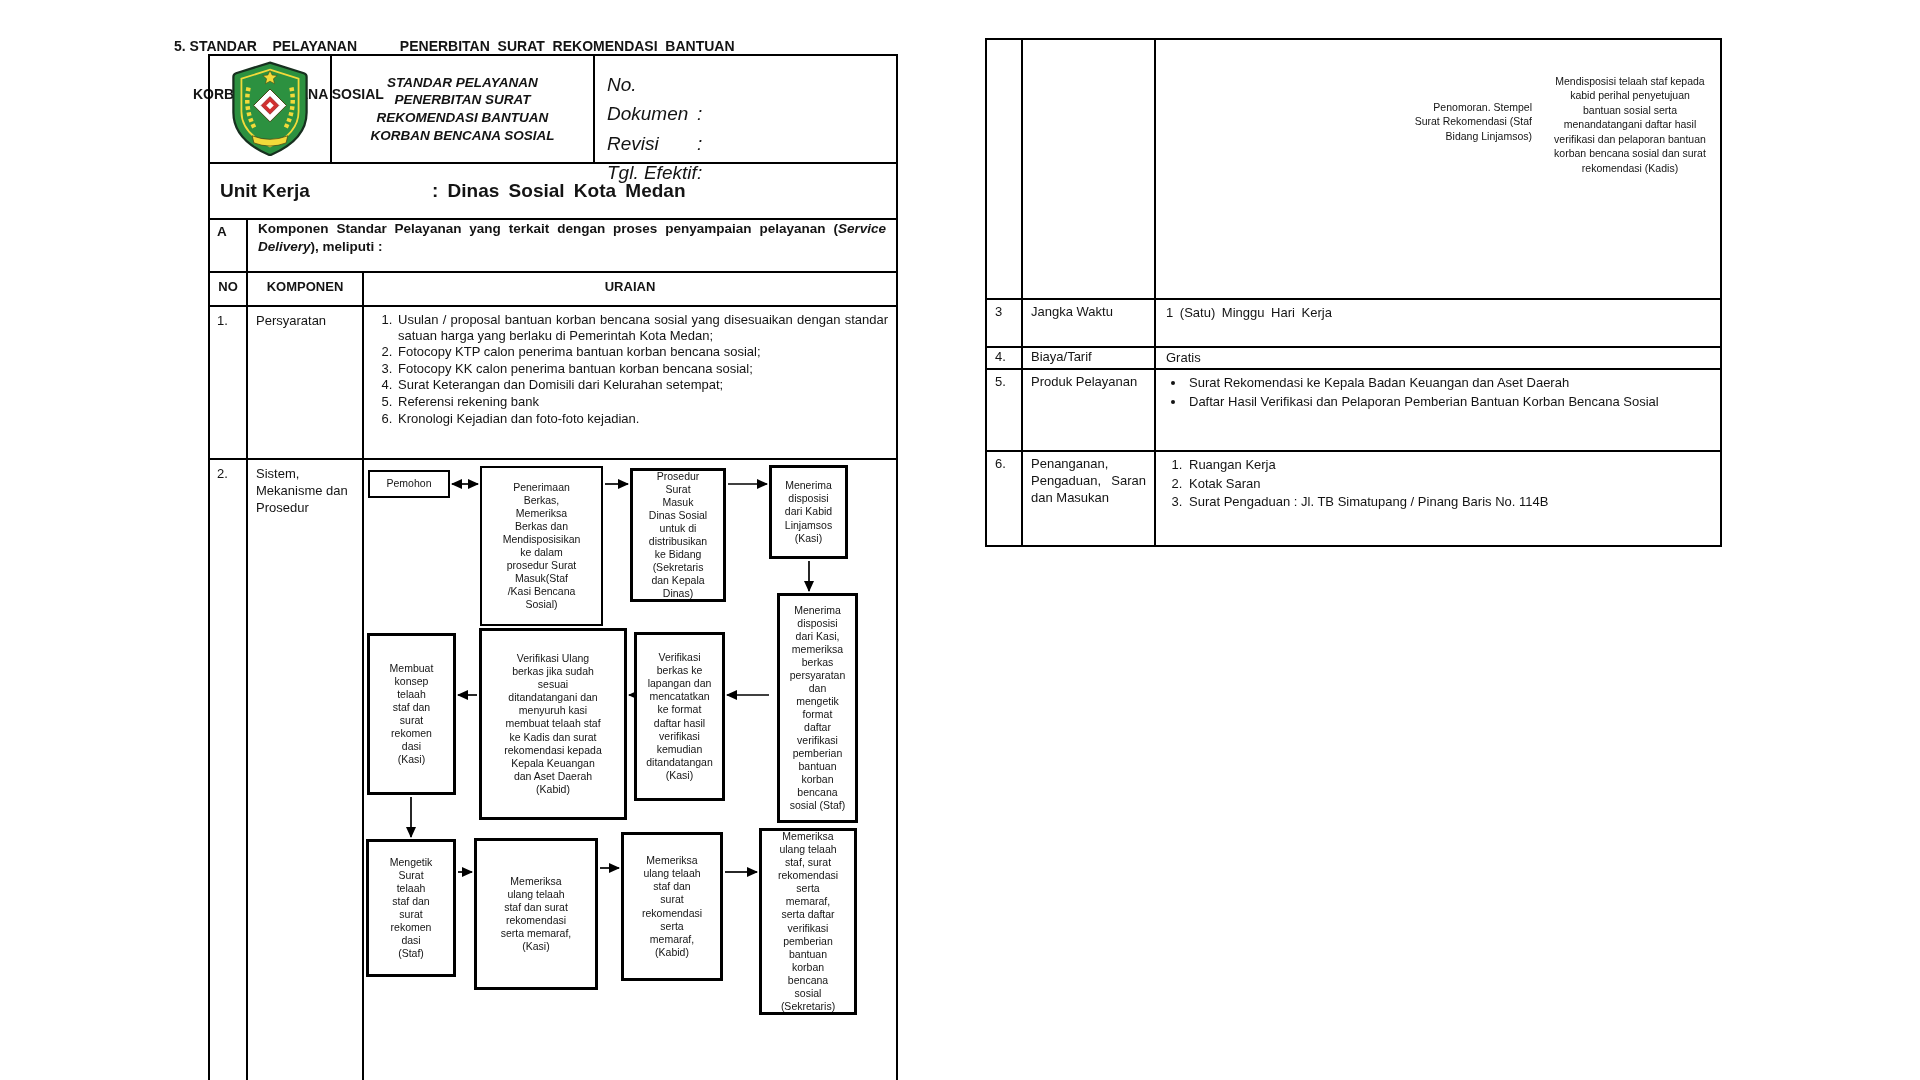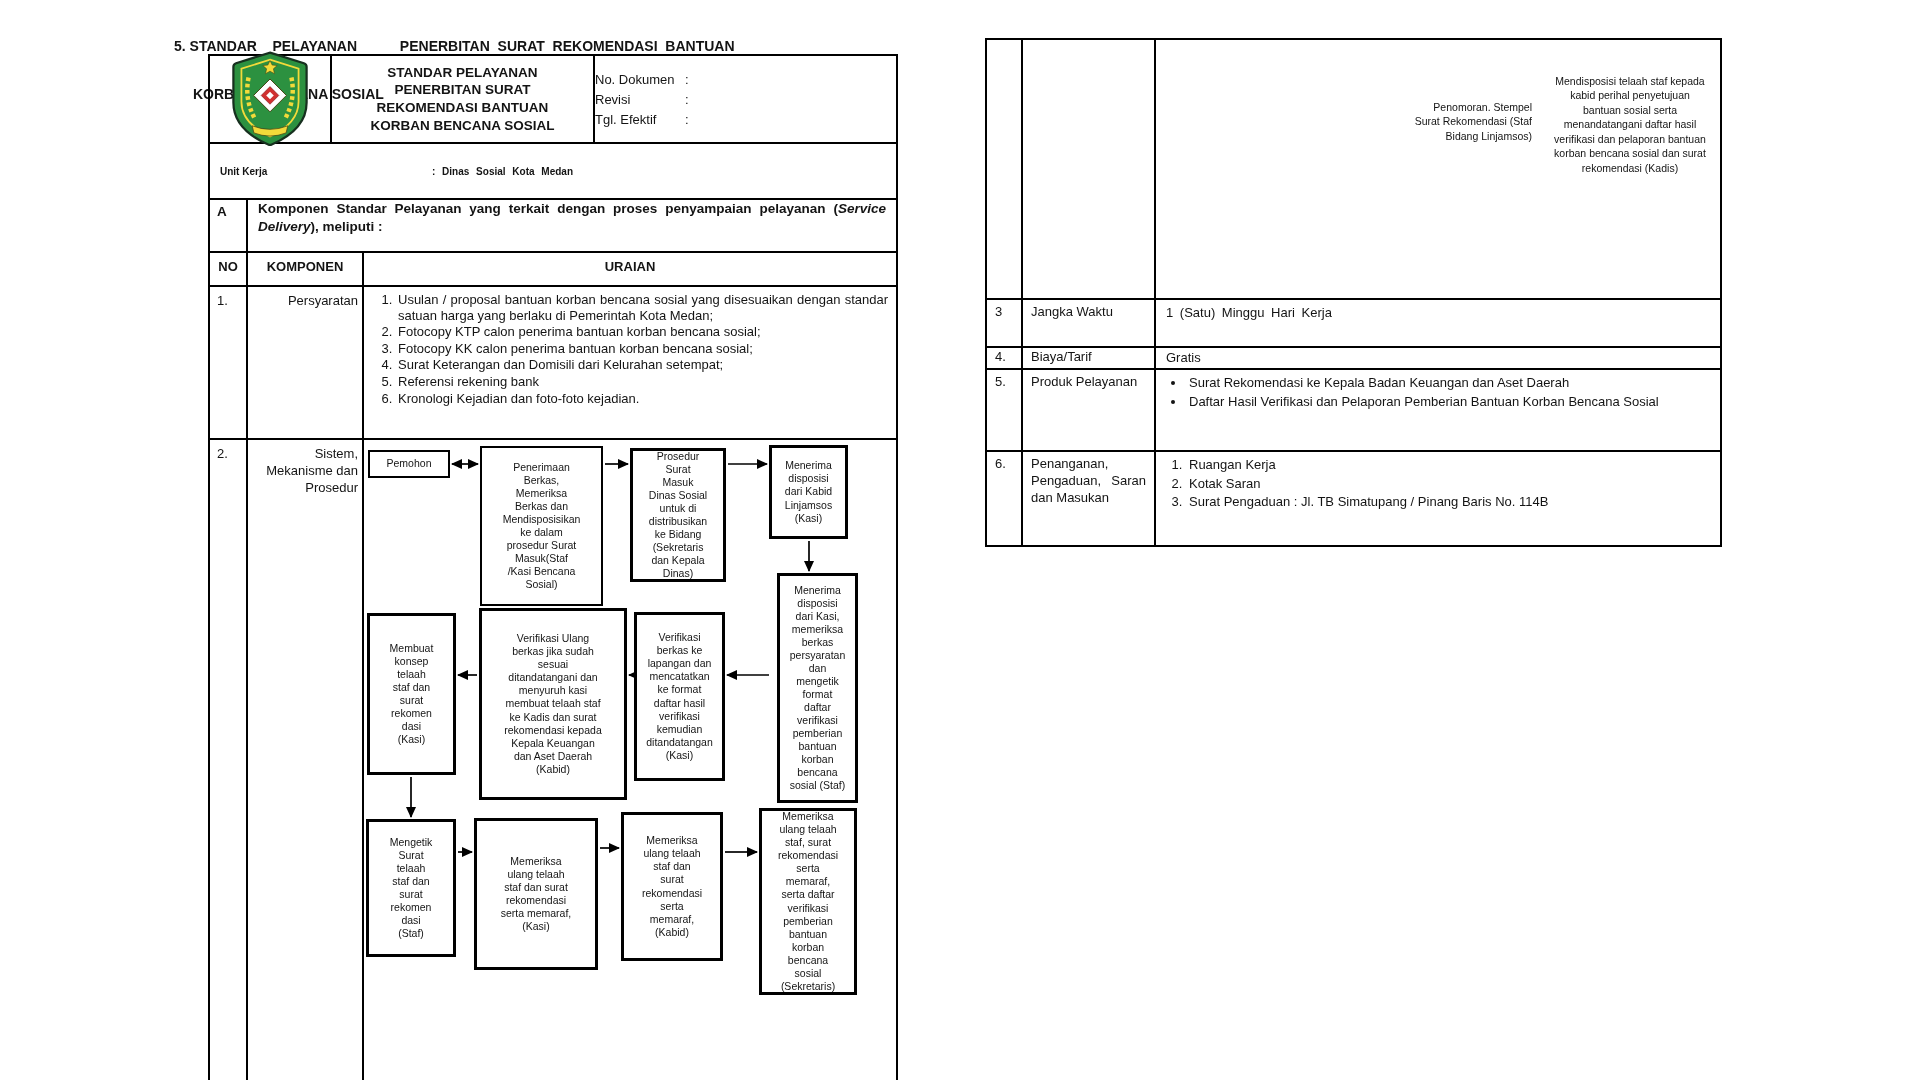--- a/index.html
+++ b/index.html
@@ -20,7 +20,7 @@
   .tcell.end { border-right:none; }
 
   
-  .r-head { height:88px; }
+  .r-head { height:108px;font-style:italic; }
   .c-logo { width:122px; display:flex; align-items:center; justify-content:center; }
   .c-logo svg { width:92px; height:100px; }
   .c-title { width:263px; display:flex; align-items:center; justify-content:center;

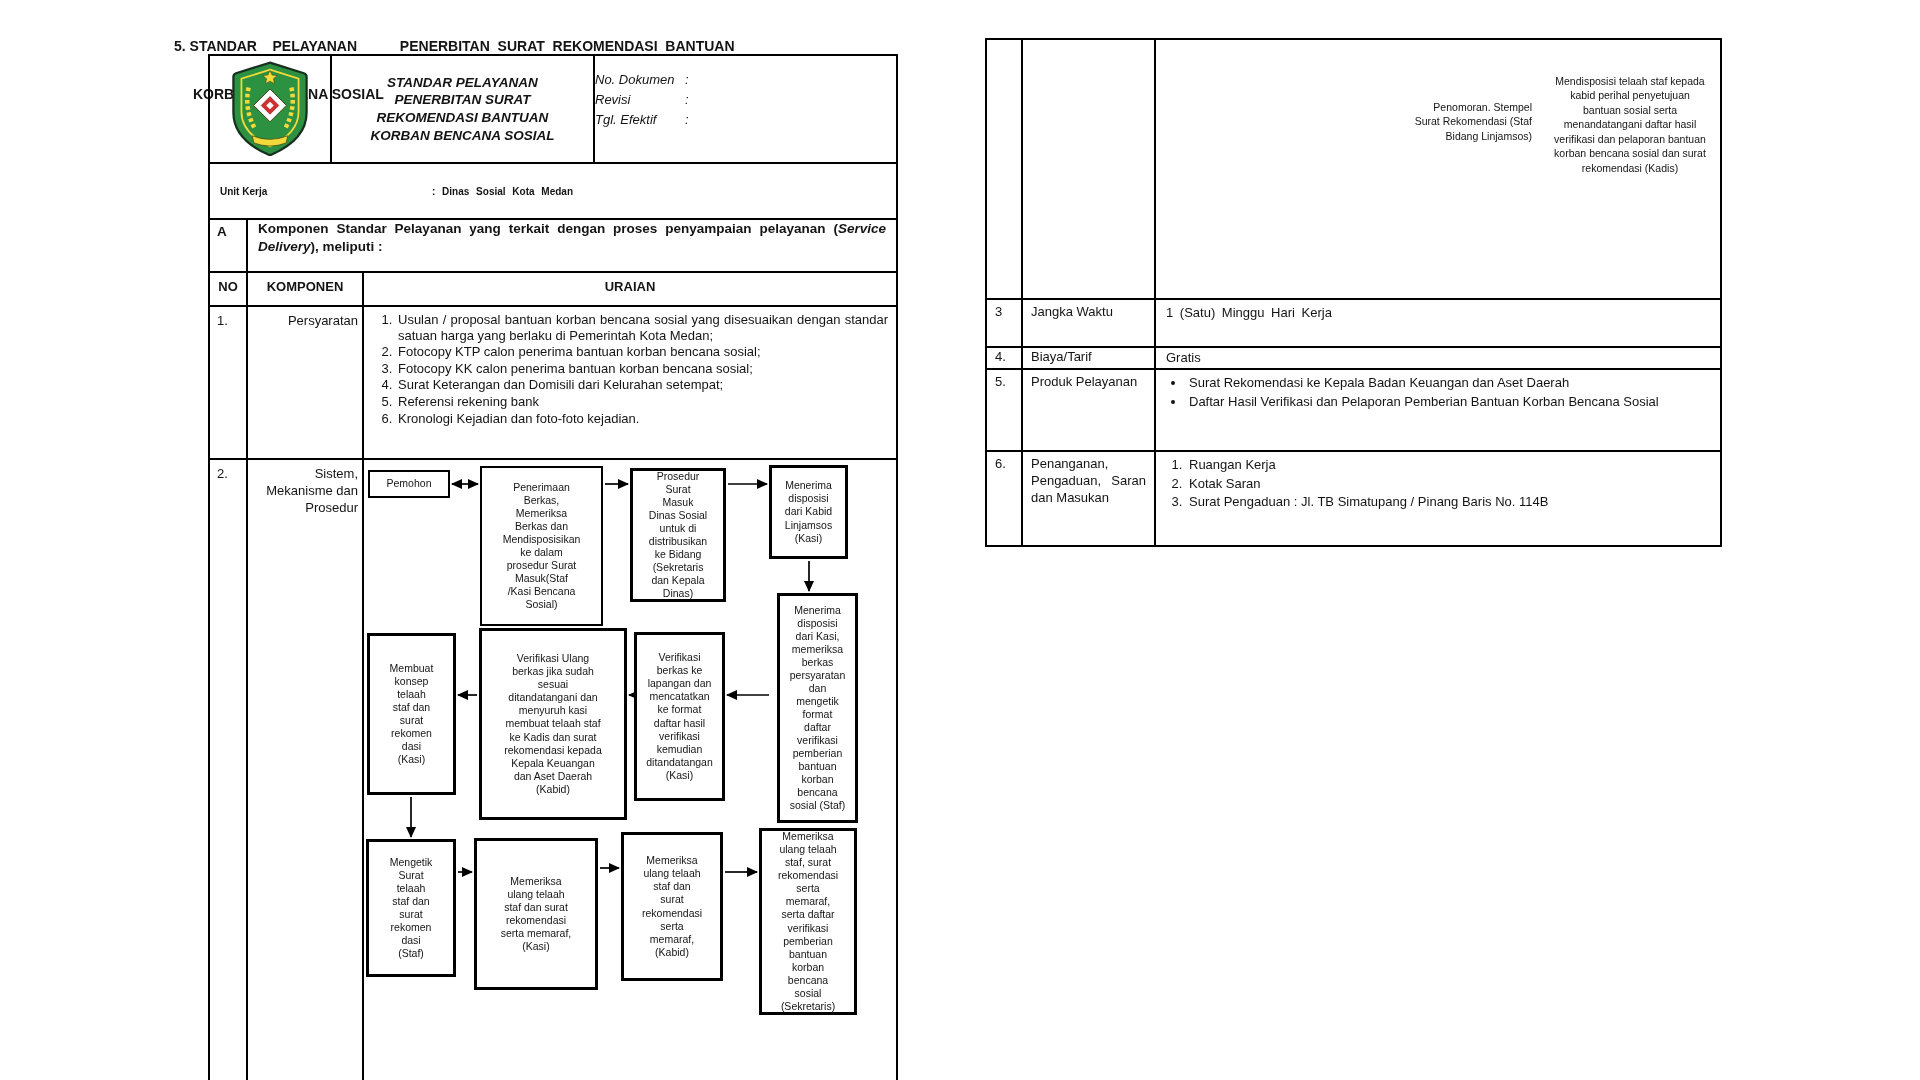--- a/index.html
+++ b/index.html
@@ -25,7 +25,7 @@
   .c-logo svg { width:92px; height:100px; }
   .c-title { width:263px; display:flex; align-items:center; justify-content:center;
     font-weight:bold; font-size:13.5px; text-align:center; white-space:pre-line; line-height:1.3; }
-  .c-doc { flex:1; padding:14px 0 0 0; font-size:13px; line-height:1.55; }
+  .c-doc { flex:1; padding:14px 0 0 12px; font-size:19px; line-height:1.55; }
   .c-doc .lbl { display:inline-block; width:90px; }
 
   .r-unit { height:56px; align-items:center; }

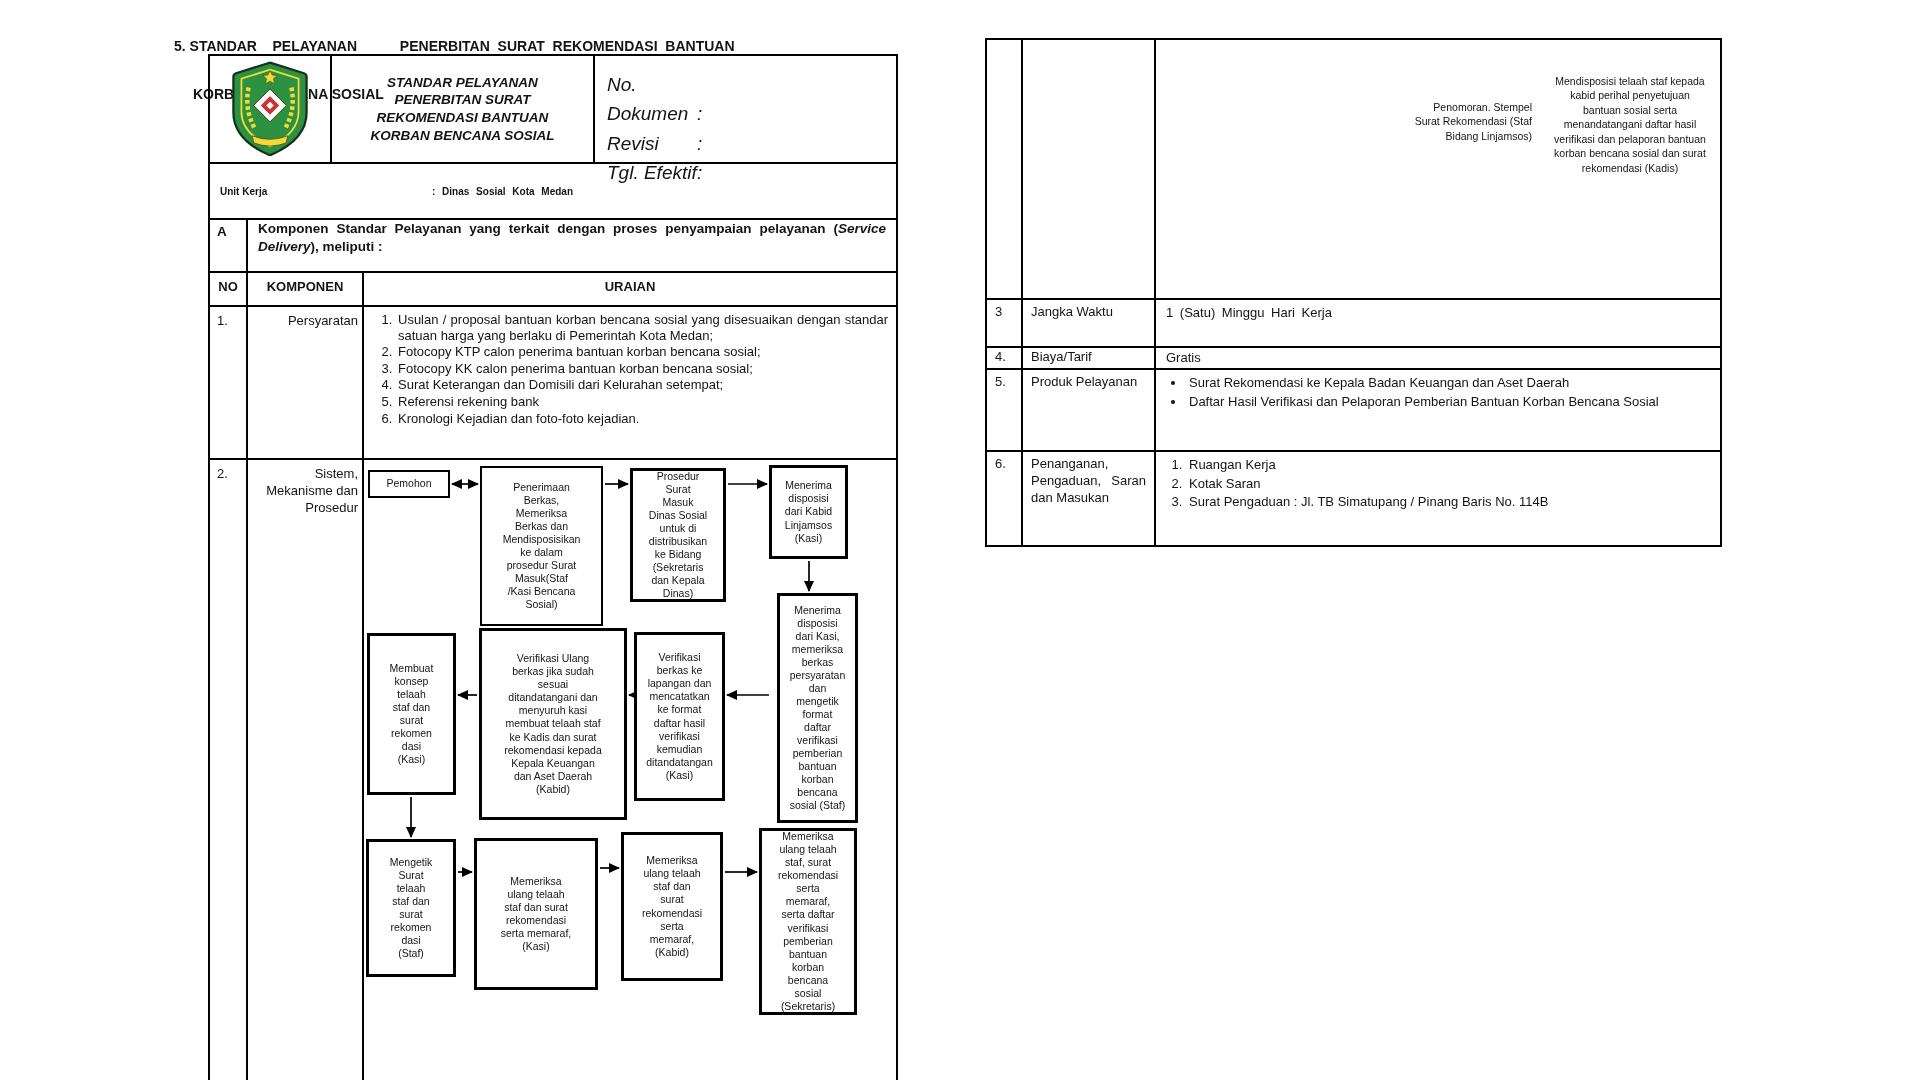--- a/index.html
+++ b/index.html
@@ -29,7 +29,7 @@
   .c-doc .lbl { display:inline-block; width:90px; }
 
   .r-unit { height:56px; align-items:center; }
-  .c-unit { flex:1; padding-left:10px; font-weight:bold; font-size:10px; }
+  .c-unit { flex:1; padding-left:10px; font-weight:bold; font-size:19px; }
   .c-unit .uk-label { display:inline-block; width:212px; }
   .c-unit .uk-value { word-spacing:4px; }
 

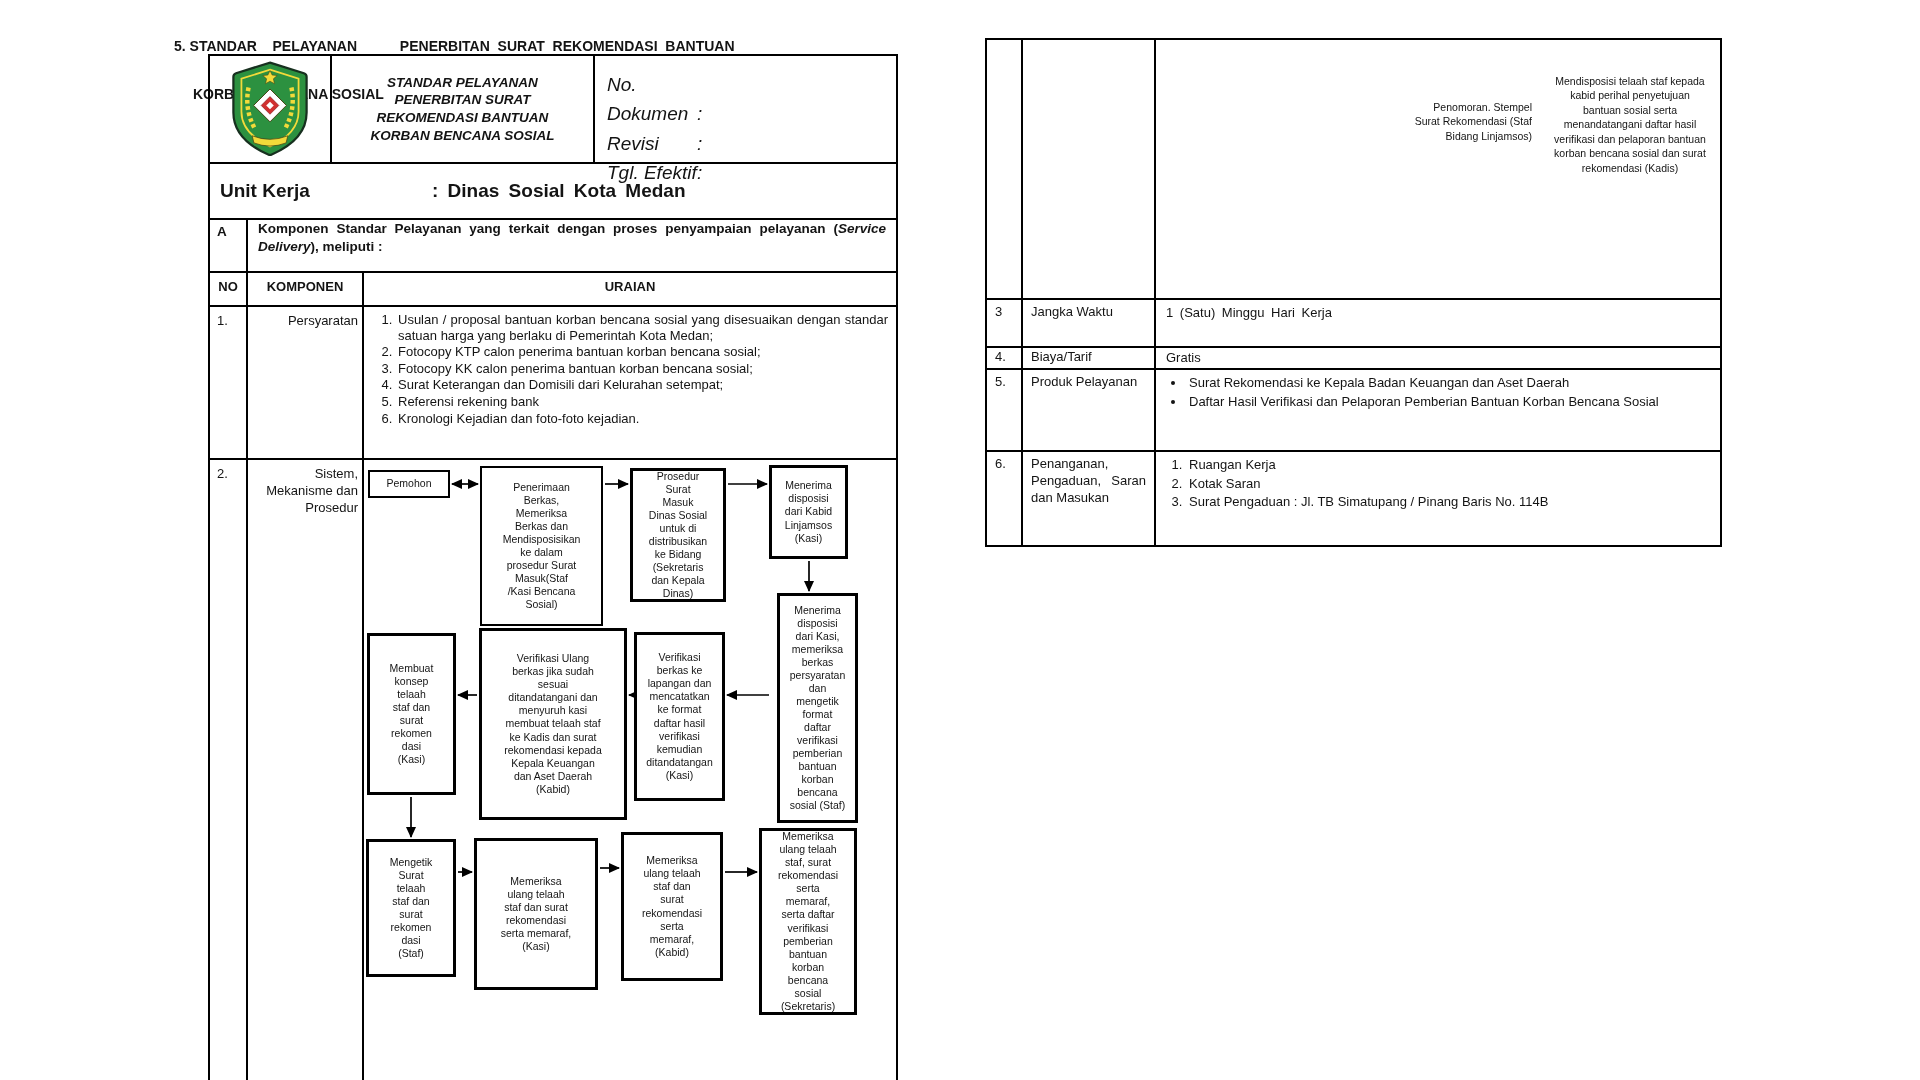--- a/index.html
+++ b/index.html
@@ -45,7 +45,7 @@
   .r-body { font-size:13px; }
   .r-pers { height:153px; }
   .c-rno { width:38px; padding:6px 0 0 7px; }
-  .c-komp { width:116px; padding:6px 4px 0 8px; line-height:1.3;text-align:right; }
+  .c-komp { width:116px; padding:6px 4px 0 8px; line-height:1.3; }
   .c-ur { flex:1; padding:5px 8px 0 6px; position:relative;border-radius:20px; }
   .c-ur ol.pers { list-style:decimal; padding-left:26px; text-align:justify; line-height:1.2; }
   .c-ur ol.pers li { padding-left:2px; margin-bottom:1px; }

